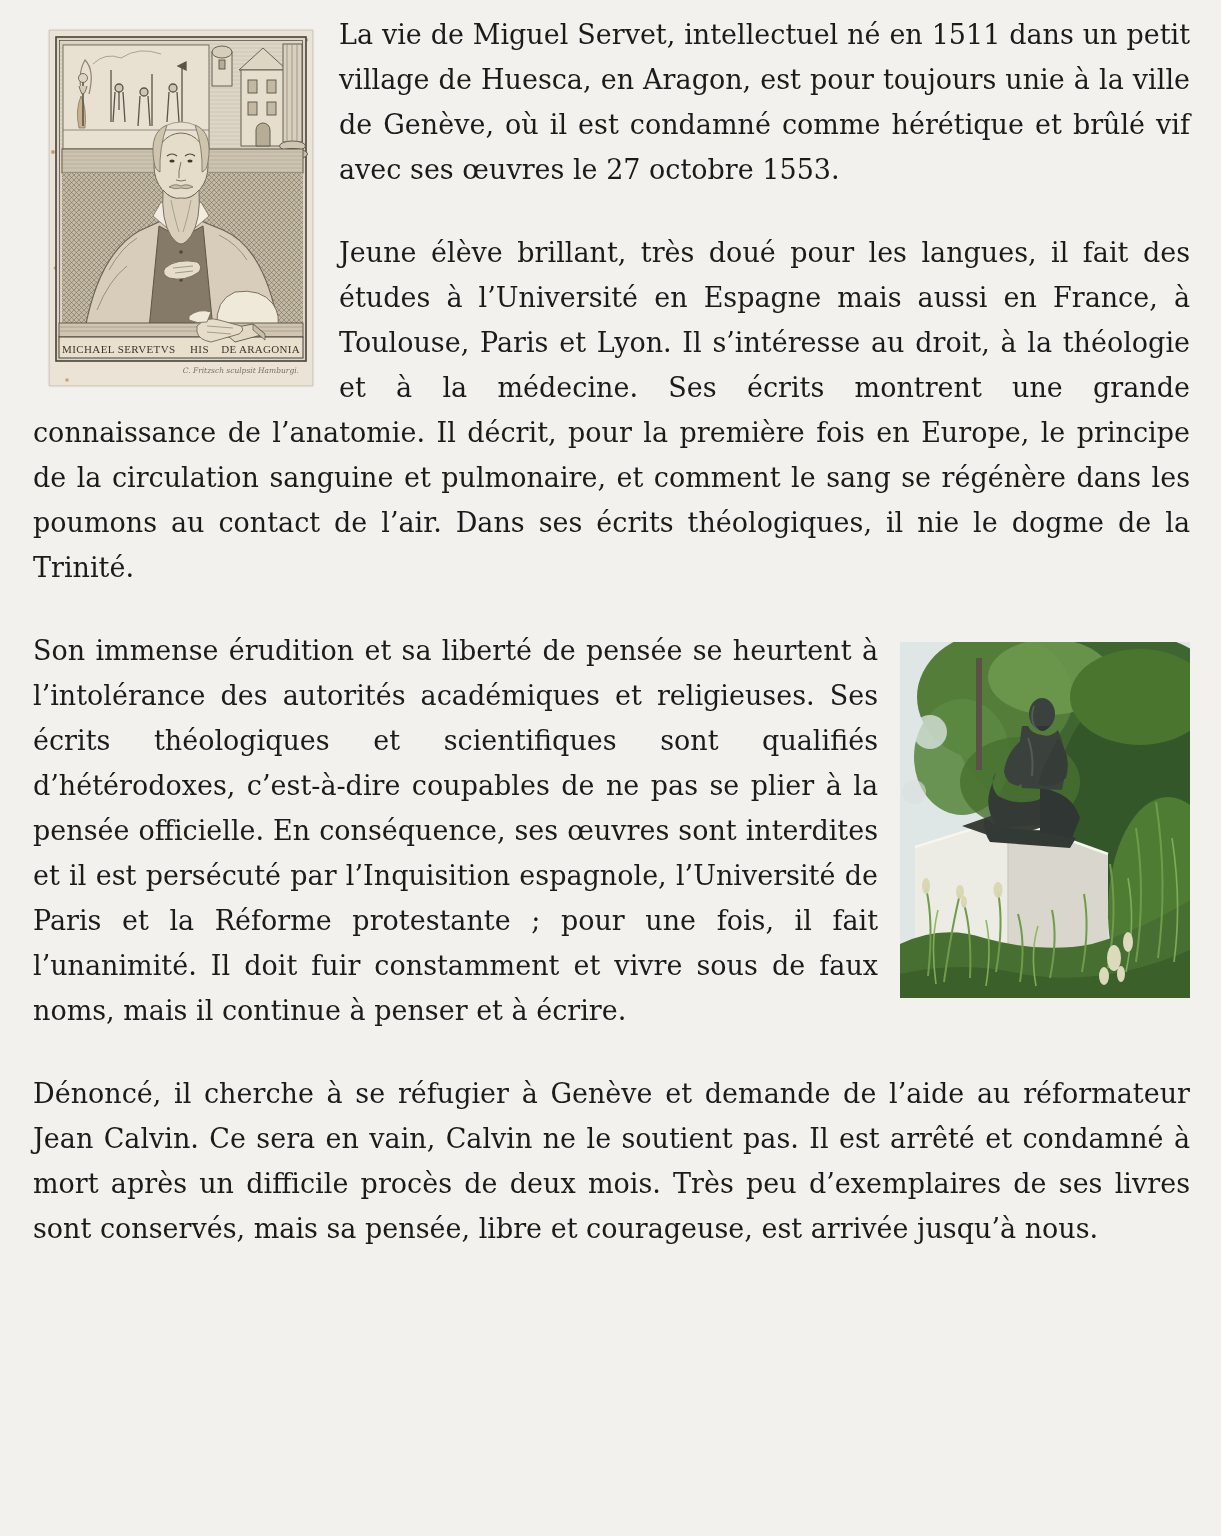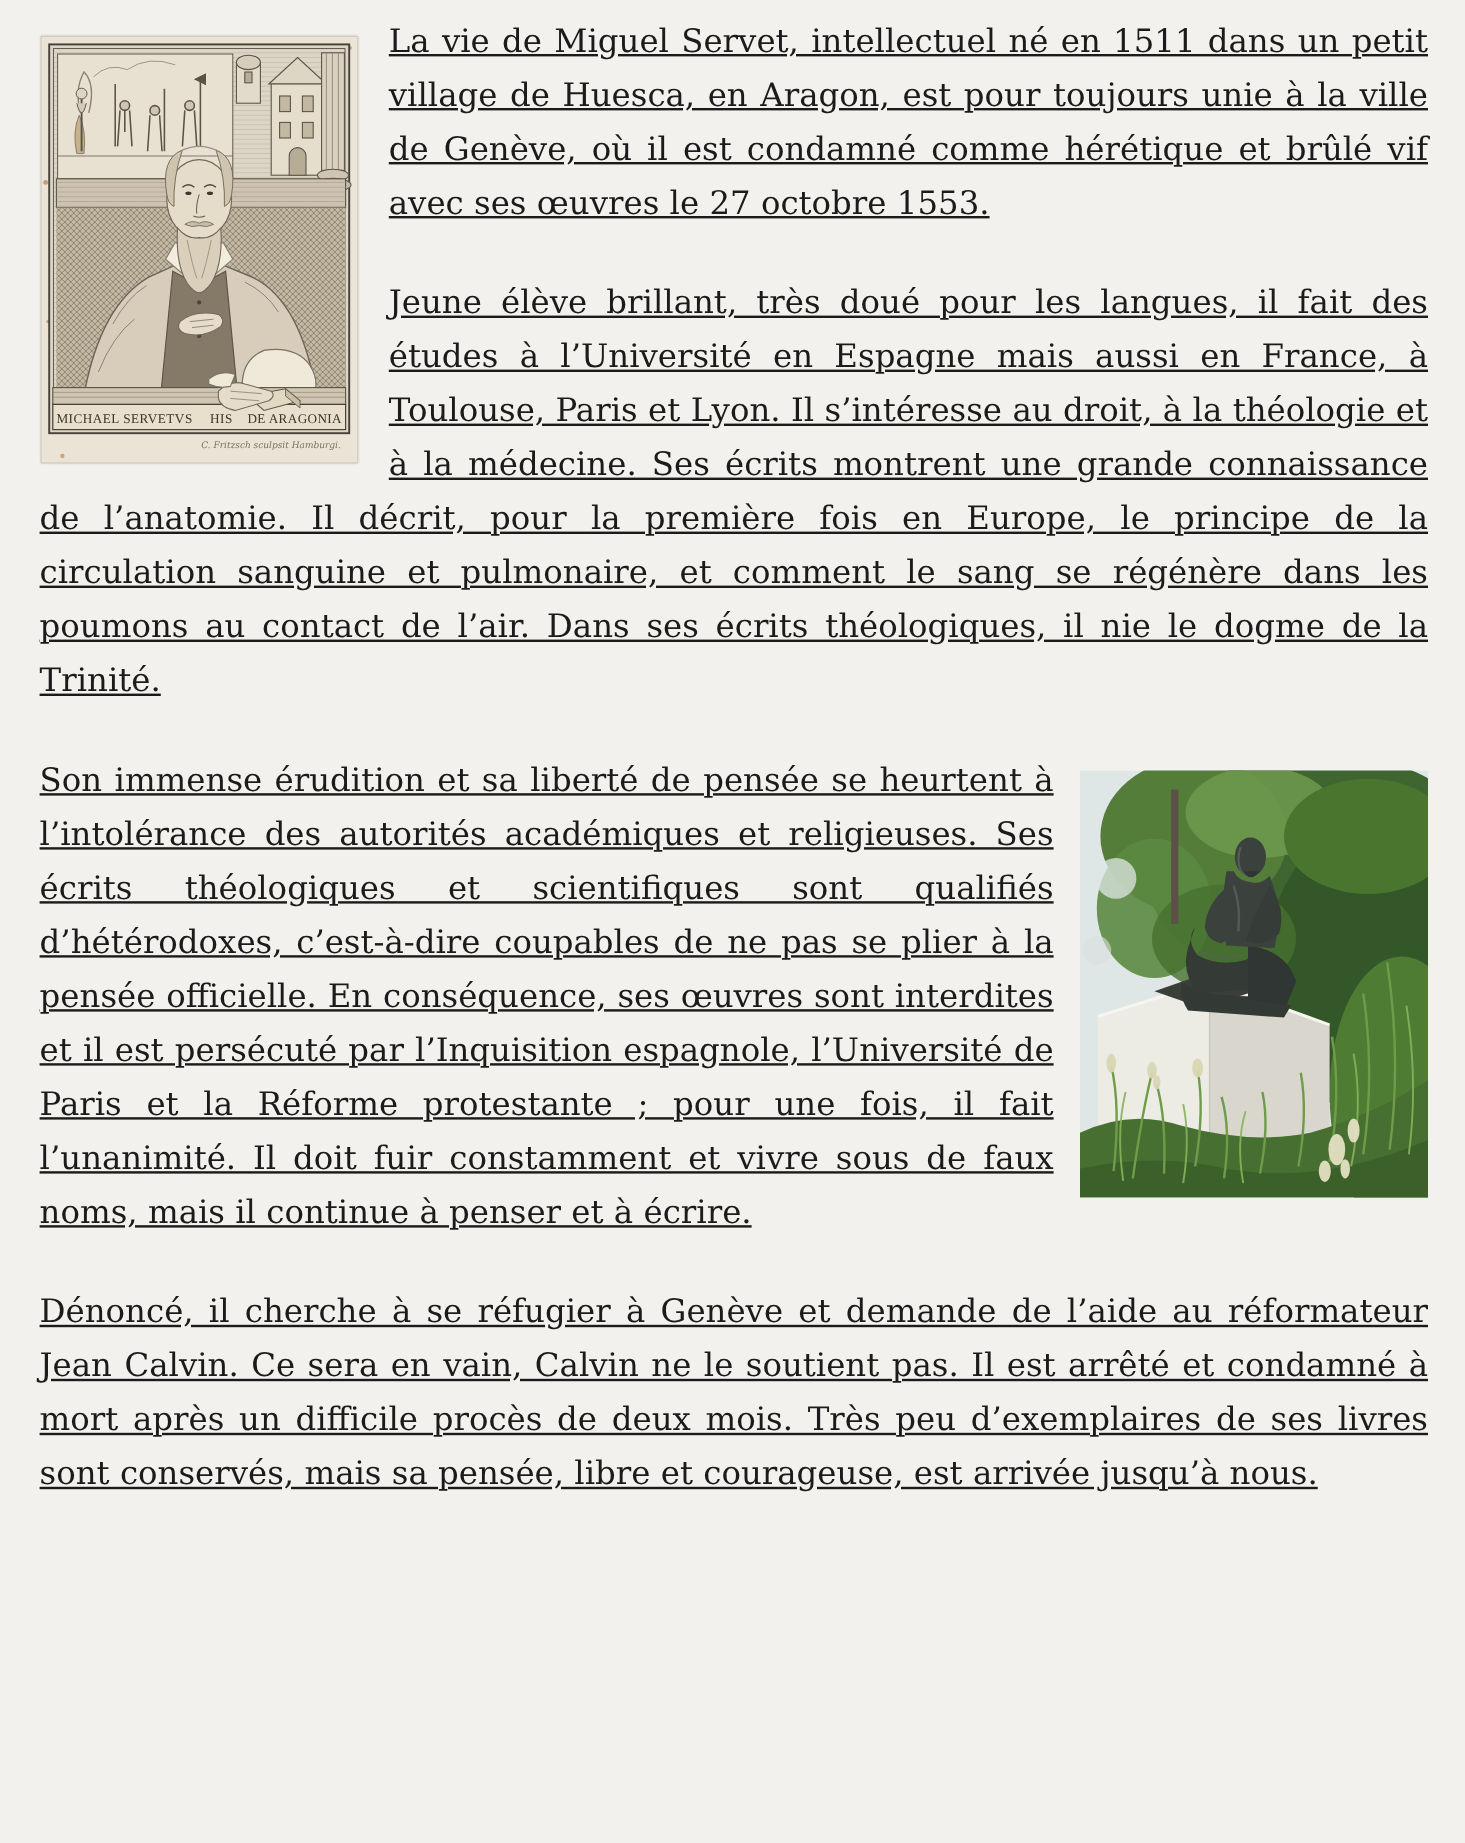--- a/index.html
+++ b/index.html
@@ -17,7 +17,7 @@
     text-align:justify;
     text-justify:inter-word;
   }
-  .content p { margin:0 0 38px 0;text-decoration:underline; }
+  .content p { margin:0 0 38px 0; }
   .portrait-float {
     float:left;
     width:264px; height:356px;

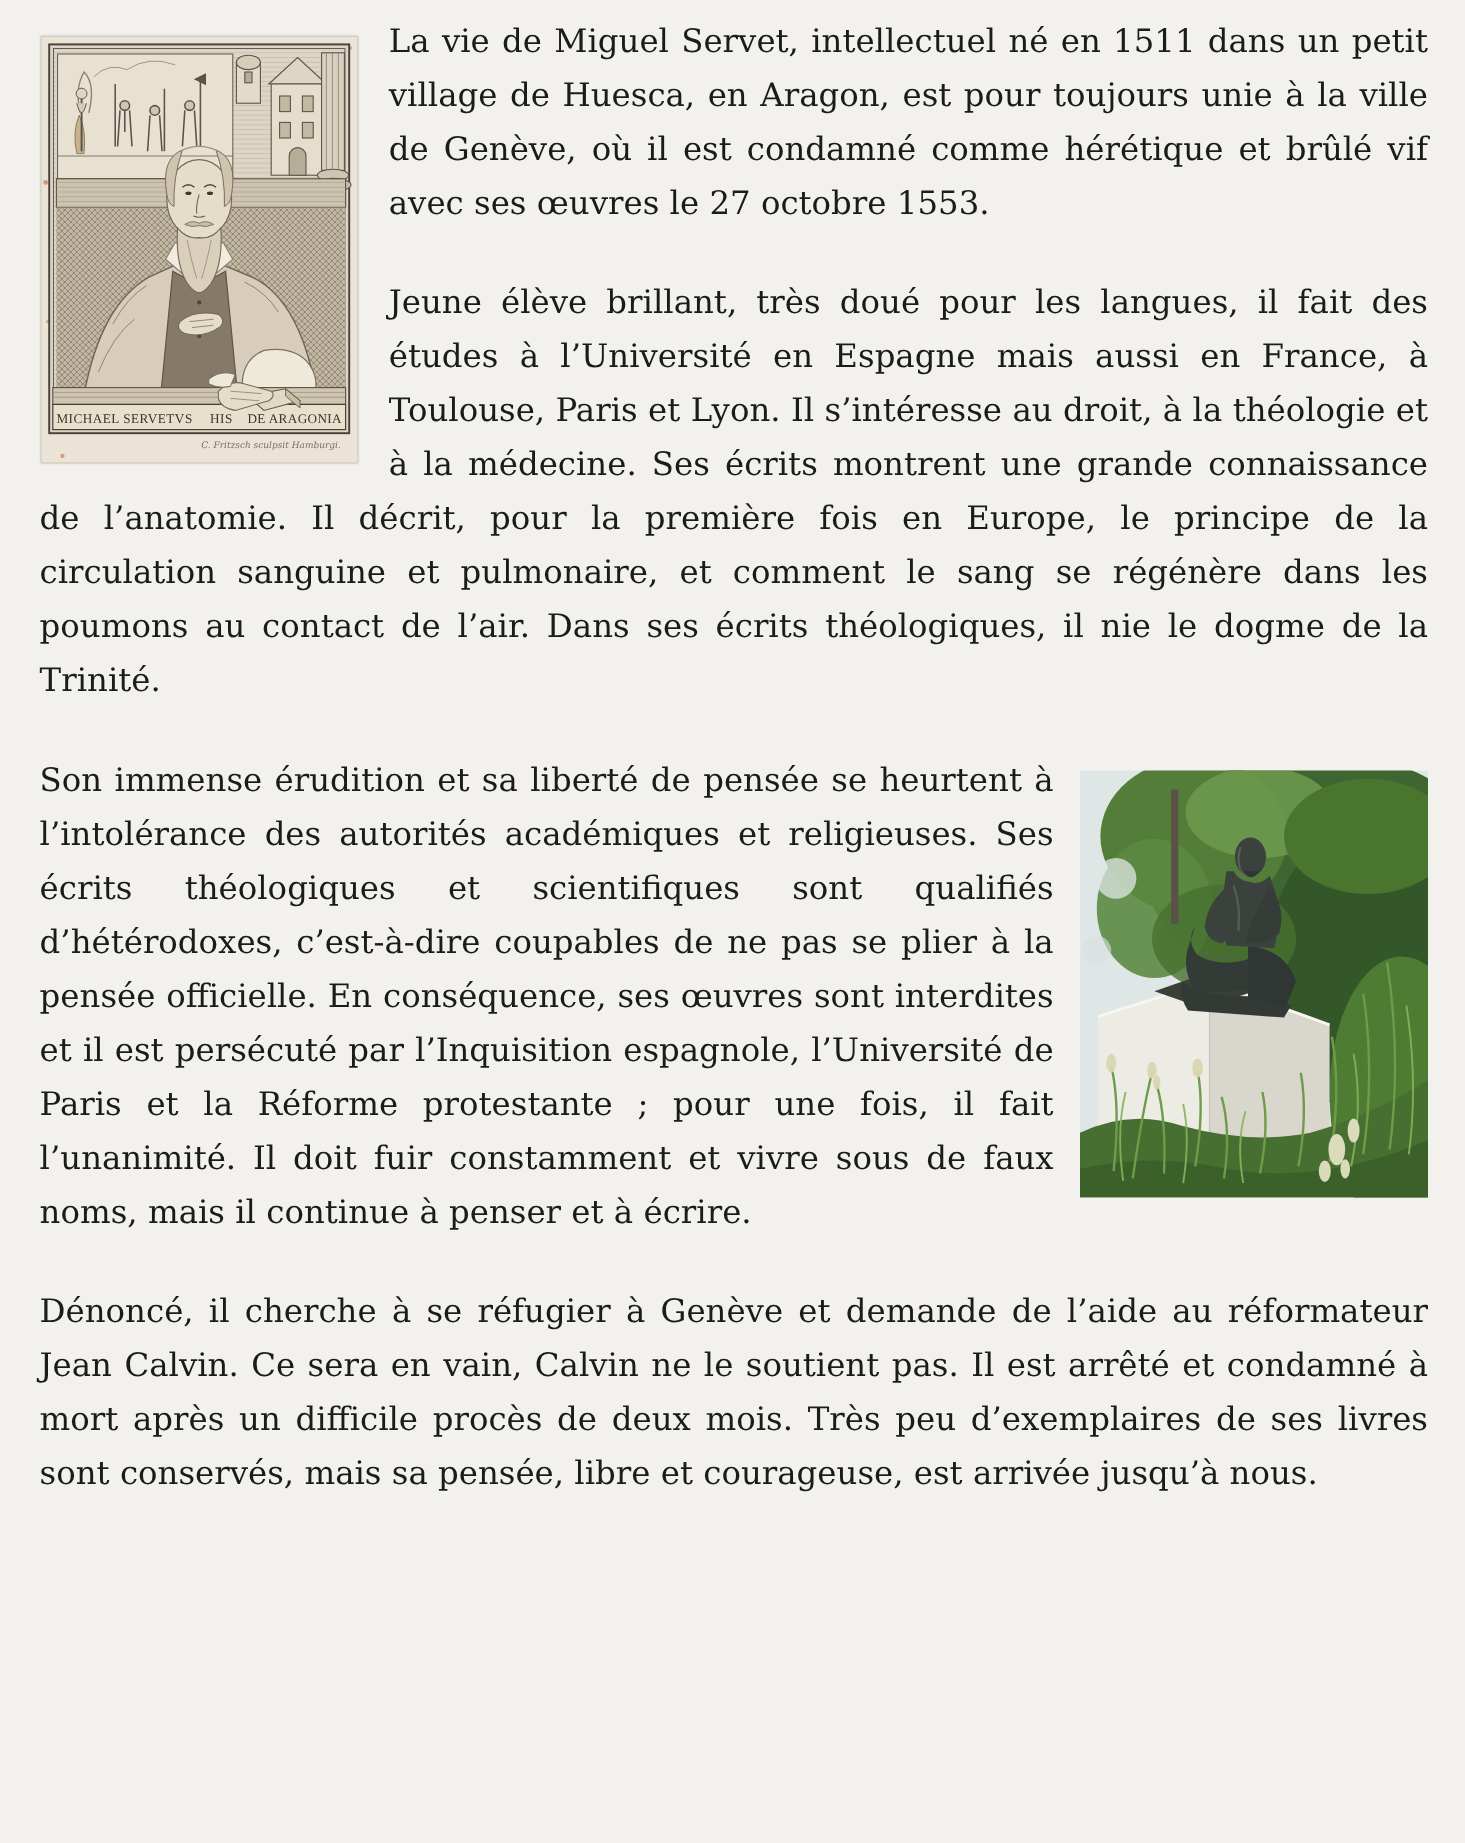--- a/index.html
+++ b/index.html
@@ -21,7 +21,7 @@
   .portrait-float {
     float:left;
     width:264px; height:356px;
-    margin:18px 26px 20px 1px;
+    margin:18px 26px 20px 16px;
     box-shadow:0 0 2px rgba(0,0,0,.25);
   }
   .statue-float {

